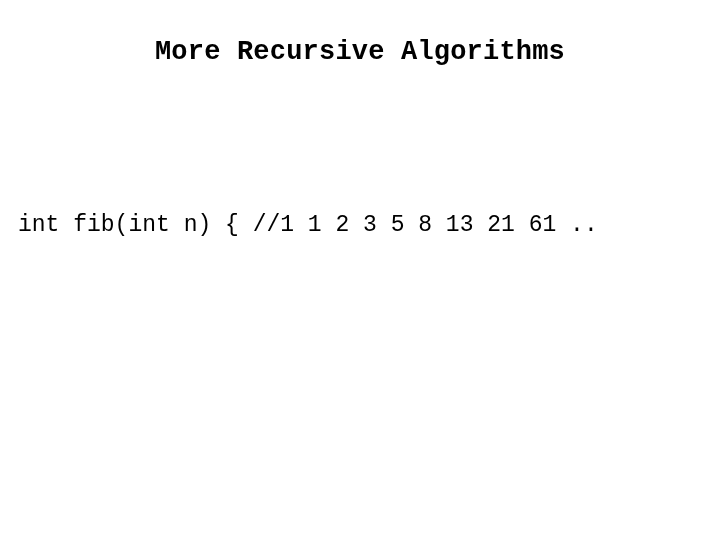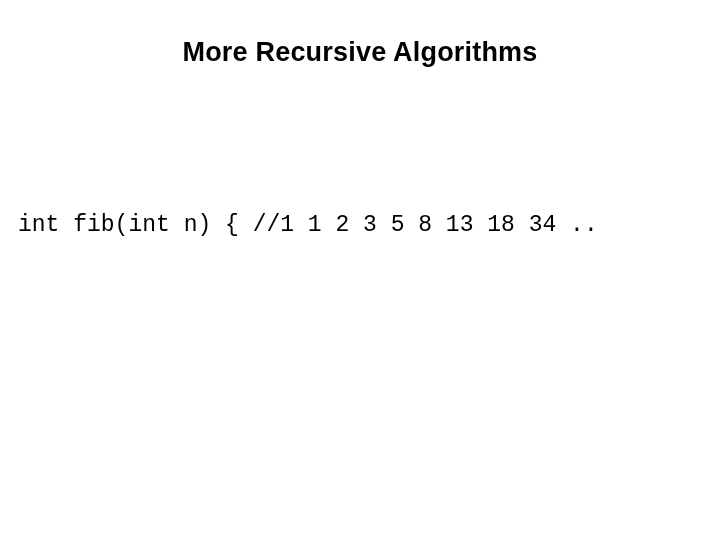--- a/index.html
+++ b/index.html
@@ -26,7 +26,7 @@
     top: 36px;
     width: 720px;
     text-align: center;
-    font-family: Liberation Sans, sans-serif;
+    font-family: Liberation Mono, monospace;
     font-weight: bold;
     font-size: 27px;
     line-height: 32px;

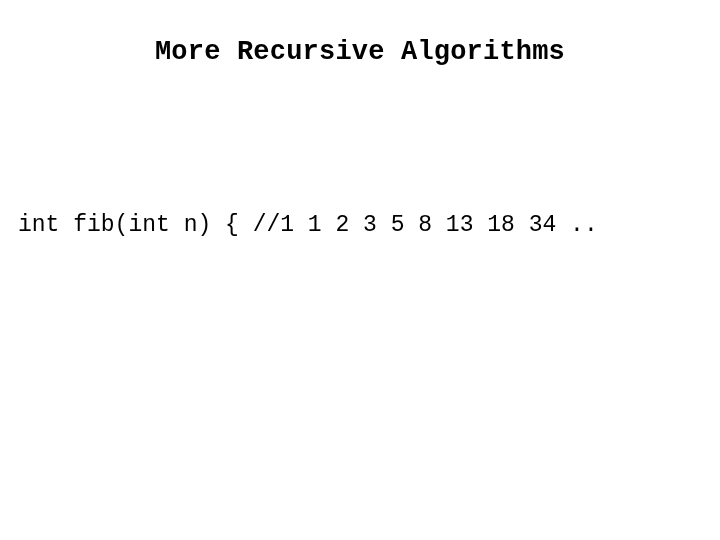--- a/index.html
+++ b/index.html
@@ -65,7 +65,7 @@
   <div class="slide-title">More Recursive Algorithms</div>
 
   <div class="code-block">
-    <div class="code-line">int fib(int n) { //1 1 2 3 5 8 13 18 34 ..</div>
+    <div class="code-line">int fib(int n) { //1 1 2 3 5 8 13 21 61 ..</div>
     <div class="code-line blank spacer-1"></div>
     <div class="code-line blank spacer-2"></div>
     <div class="code-line blank spacer-3"></div>

